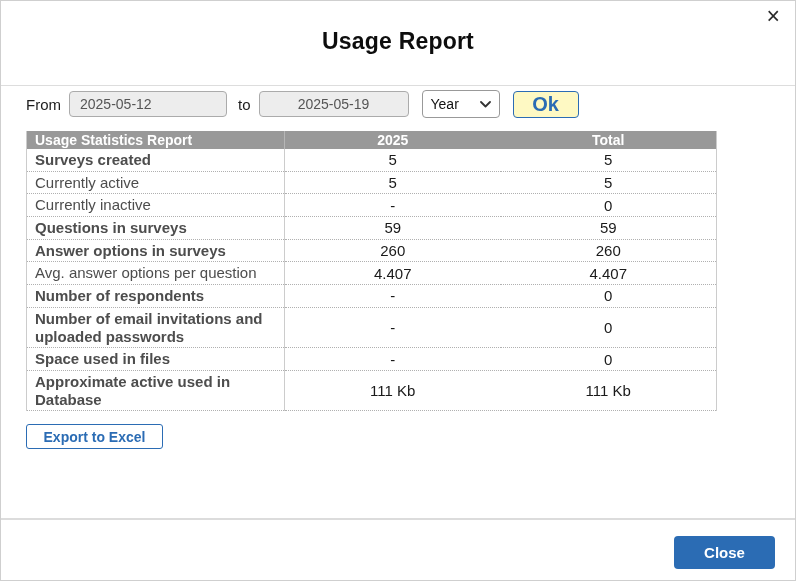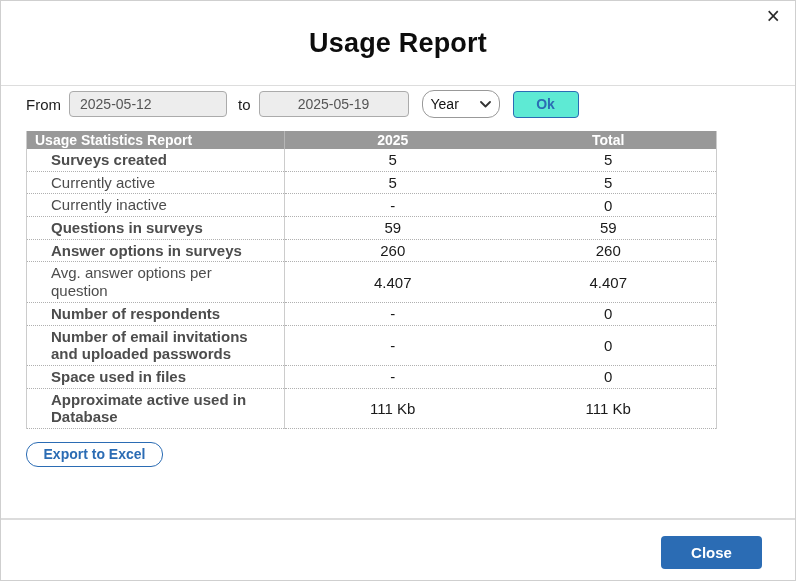--- a/index.html
+++ b/index.html
@@ -27,7 +27,7 @@
   }
   .dialog-title {
     text-align: center;
-    font-size: 27px;
+    font-size: 23px;
     font-weight: bold;
     color: #0d0d0d;
     padding-top: 27px;

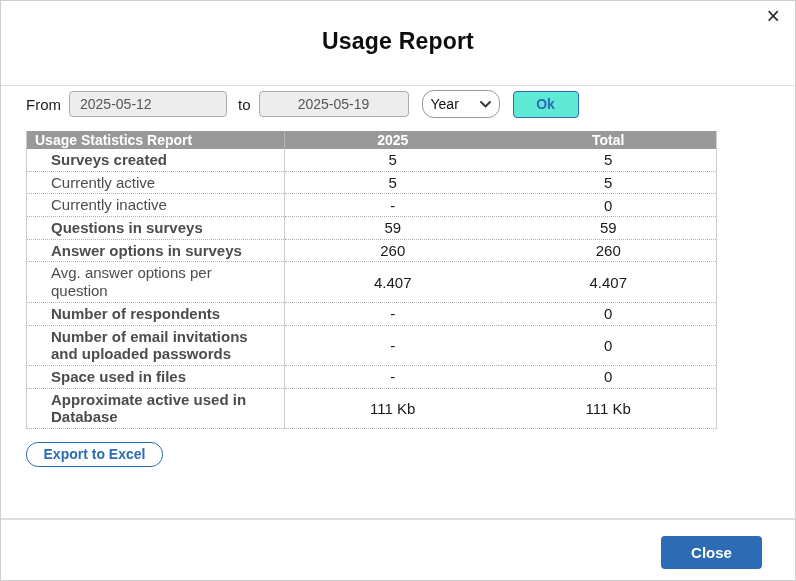--- a/index.html
+++ b/index.html
@@ -74,7 +74,7 @@
     width: 78px;
     height: 28px;
     border: 1px solid #999;
-    border-radius: 12px;
+    border-radius: 4px;
     background: #fff;
     display: flex;
     align-items: center;

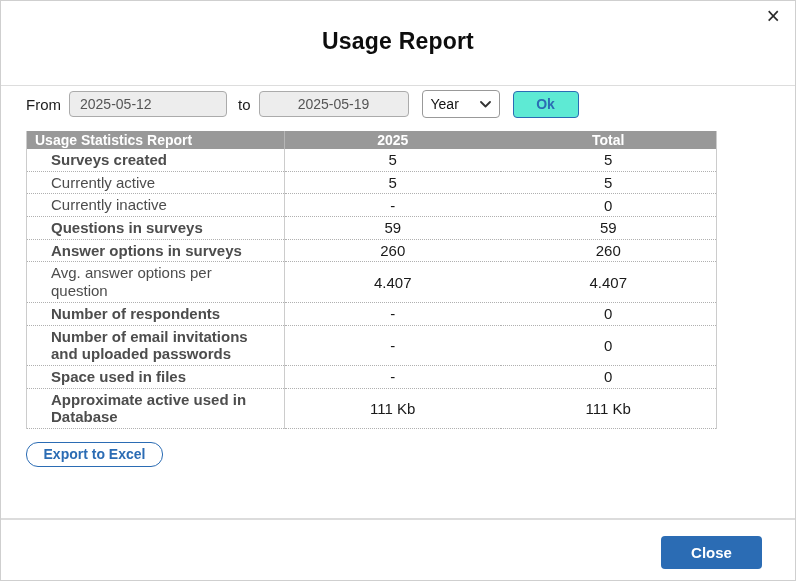--- a/index.html
+++ b/index.html
@@ -88,12 +88,12 @@
     margin-left: 13px;
     width: 66px;
     height: 27px;
-    background: #5eead4;
+    background: #fef9c3;
     border: 1px solid var(--accent);
     border-radius: 4px;
     color: var(--accent);
     font-weight: bold;
-    font-size: 14px;
+    font-size: 20px;
     font-family: inherit;
     cursor: pointer;
   }

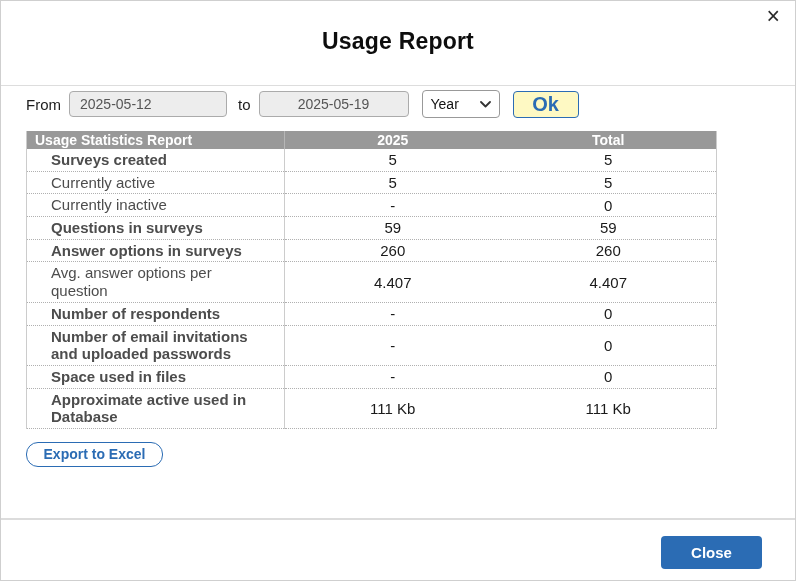--- a/index.html
+++ b/index.html
@@ -121,7 +121,7 @@
   .report-table tbody td {
     border-bottom: 1px dotted #b0b0b0;
     font-size: 15px;
-    padding: 2px 24px;
+    padding: 2px 8px;
   }
   td.label-cell {
     color: #4d4d4d;

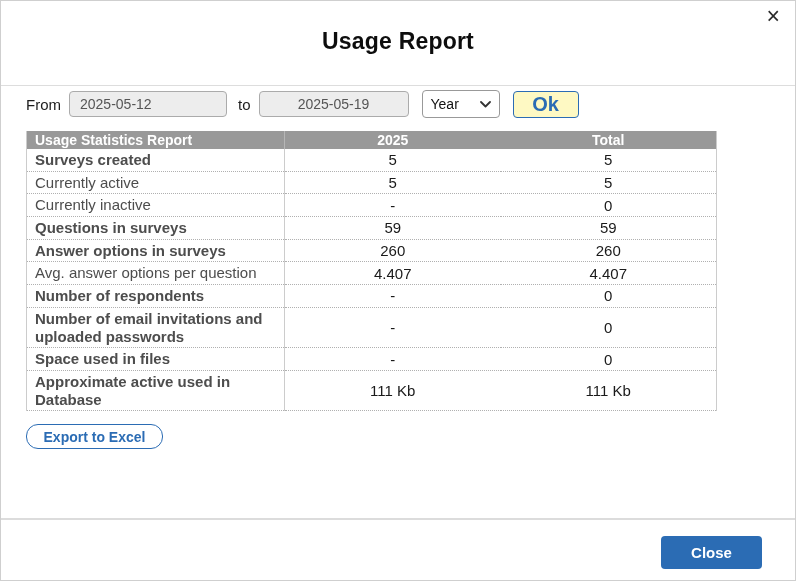--- a/index.html
+++ b/index.html
@@ -139,7 +139,7 @@
     height: 25px;
     background: #fff;
     border: 1px solid var(--accent);
-    border-radius: 12px;
+    border-radius: 3px;
     color: var(--accent);
     font-weight: bold;
     font-size: 14px;

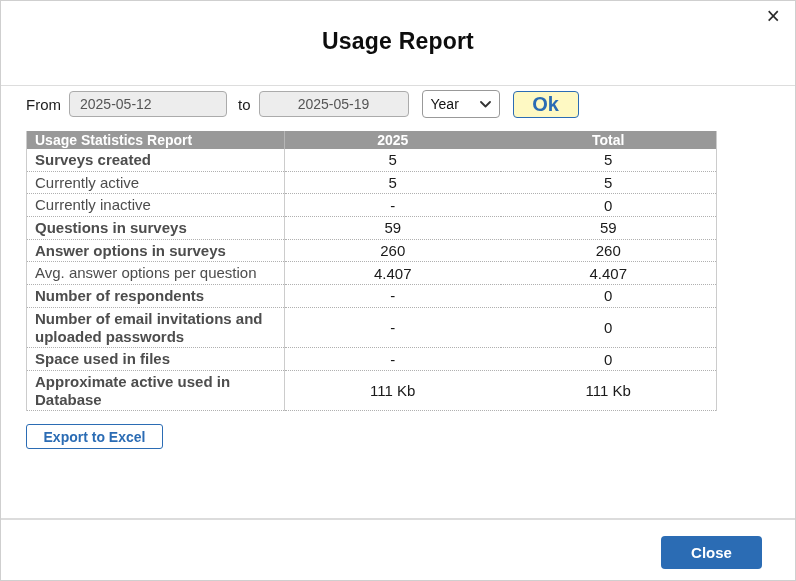--- a/index.html
+++ b/index.html
@@ -159,7 +159,7 @@
   }
   .close-button {
     position: absolute;
-    right: 33px;
+    right: 20px;
     top: 16px;
     width: 101px;
     height: 33px;

